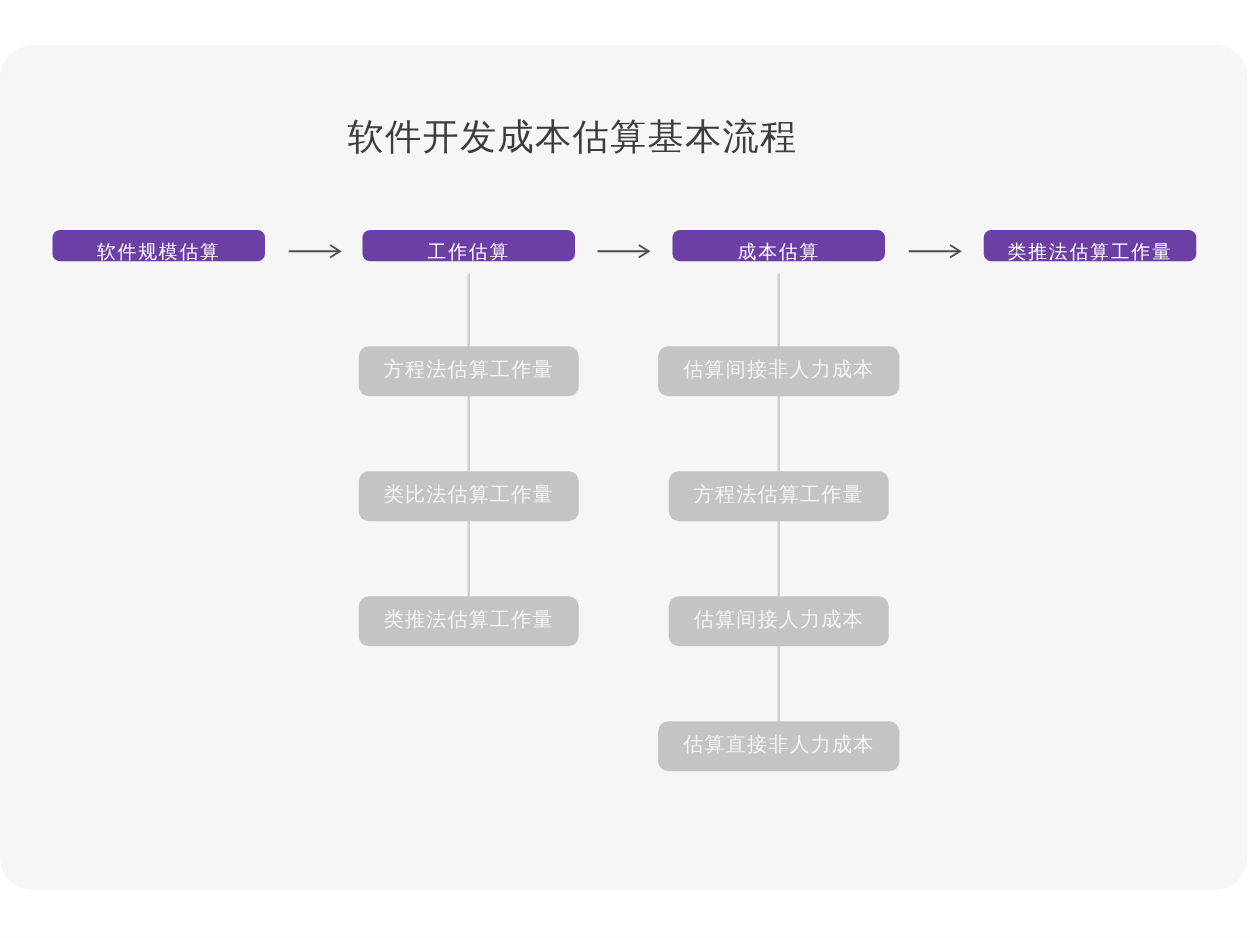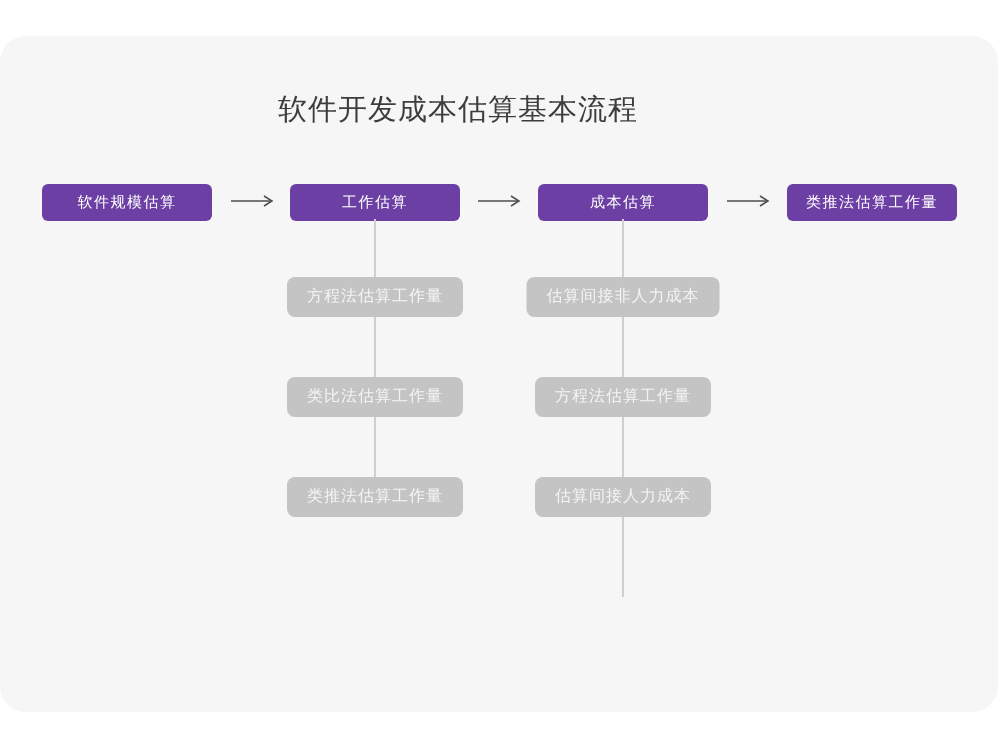--- a/index.html
+++ b/index.html
@@ -18,7 +18,7 @@
     background:var(--panel-bg);border-radius:26px;}
   .title{position:absolute;left:0;top:90px;width:916px;text-align:center;
     font-size:29px;font-weight:500;color:var(--title);letter-spacing:1px;}
-  .node{position:absolute;top:184px;height:37px;width:170px;
+  .node{position:absolute;top:184px;height:25px;width:170px;
     background:var(--purple);border-radius:6px;color:#ffffff;
     font-size:15px;letter-spacing:1.5px;text-align:center;line-height:35px;
     white-space:nowrap;}

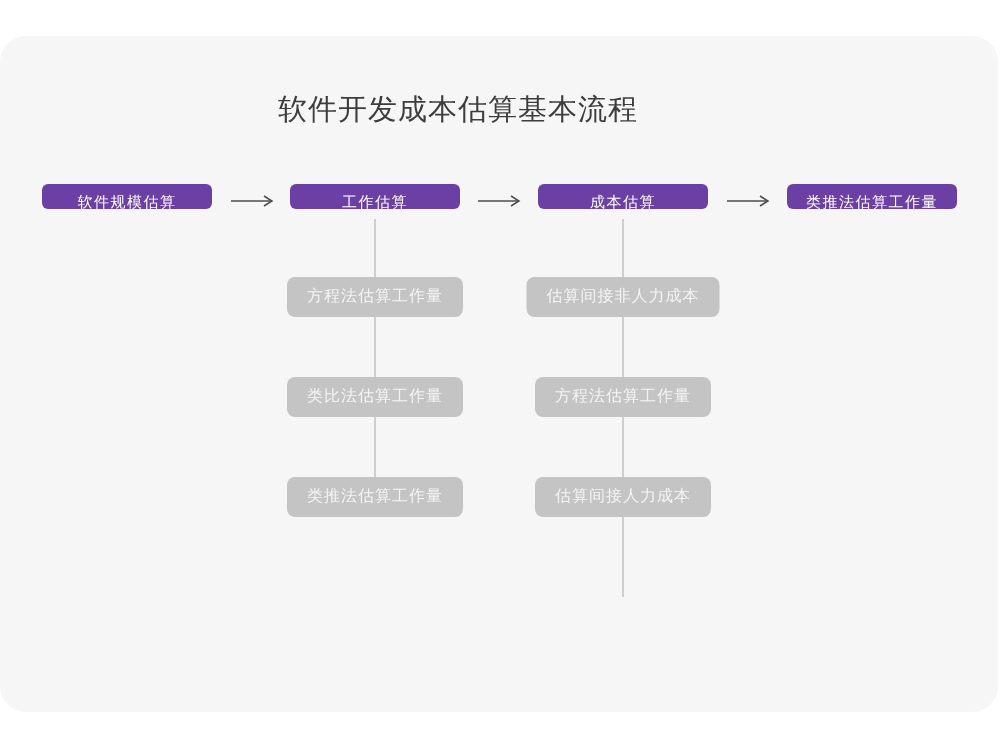--- a/index.html
+++ b/index.html
@@ -36,7 +36,7 @@
   .subnode{position:absolute;height:40px;line-height:40px;padding:0 20px;
     background:var(--gray);border-radius:8px;color:#f4f4f4;font-size:16px;
     letter-spacing:1px;text-align:center;white-space:nowrap;
-    transform:translateX(-50%);font-family:Liberation Mono, monospace;}
+    transform:translateX(-50%);}
   .colA{left:375px;}
   .colB{left:623px;}
   .r0{top:277px;}

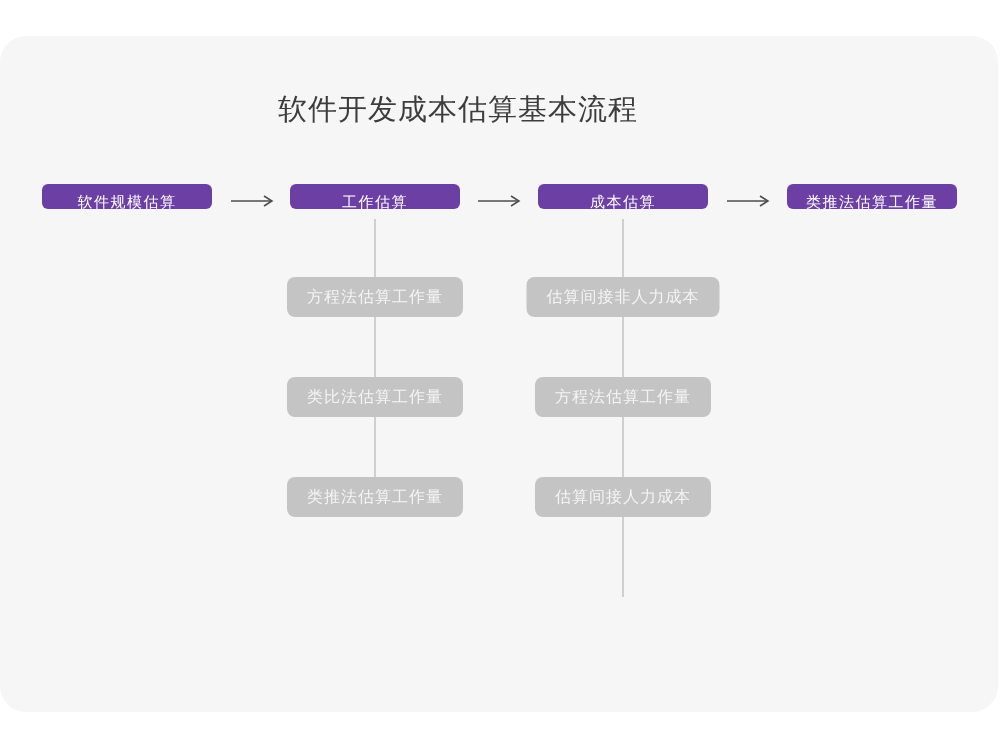--- a/index.html
+++ b/index.html
@@ -80,6 +80,7 @@
   <div class="subnode colB r0">估算间接非人力成本</div>
   <div class="subnode colB r1">方程法估算工作量</div>
   <div class="subnode colB r2">估算间接人力成本</div>
+  <div class="subnode colB r3">估算直接非人力成本</div>
 </div>
 
 </body></html>

